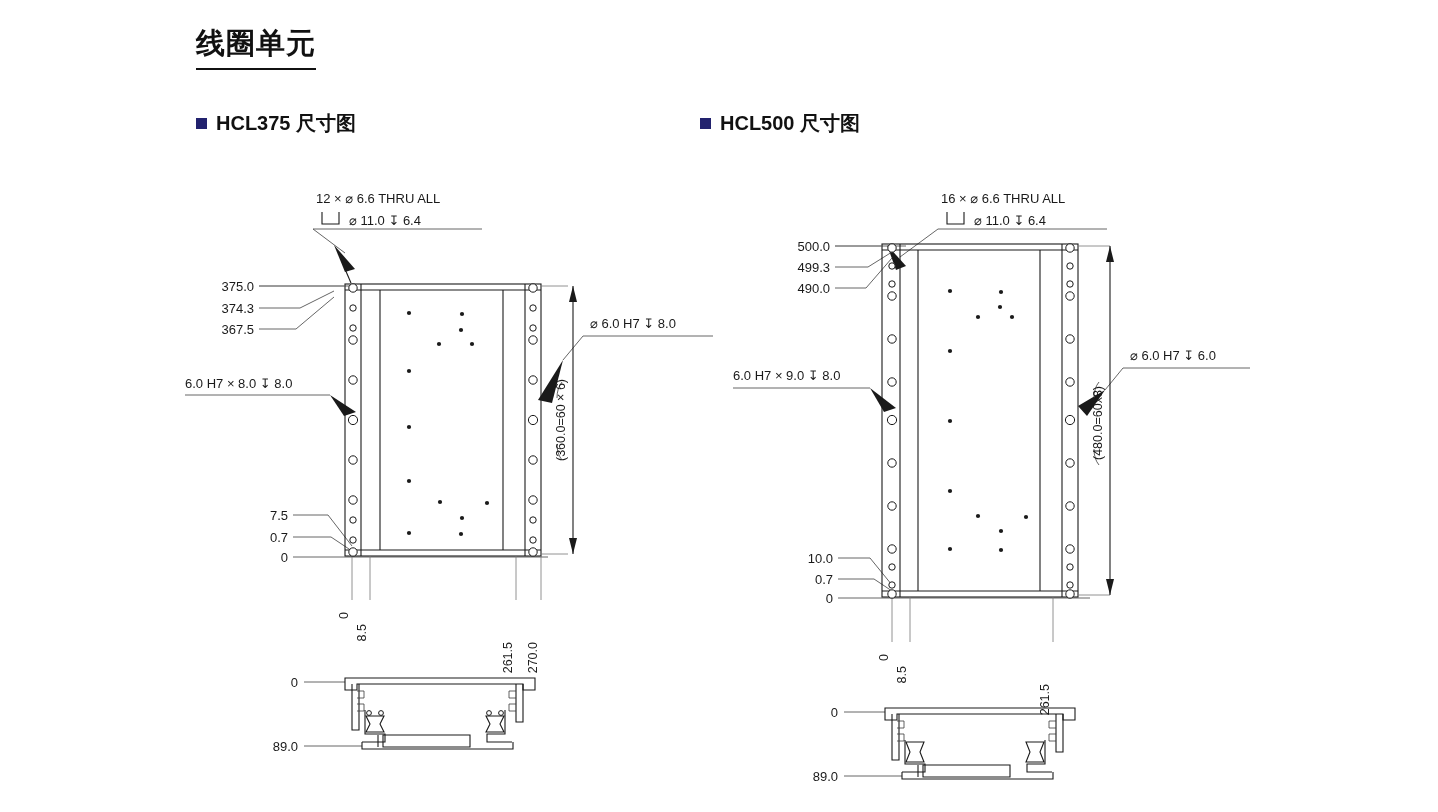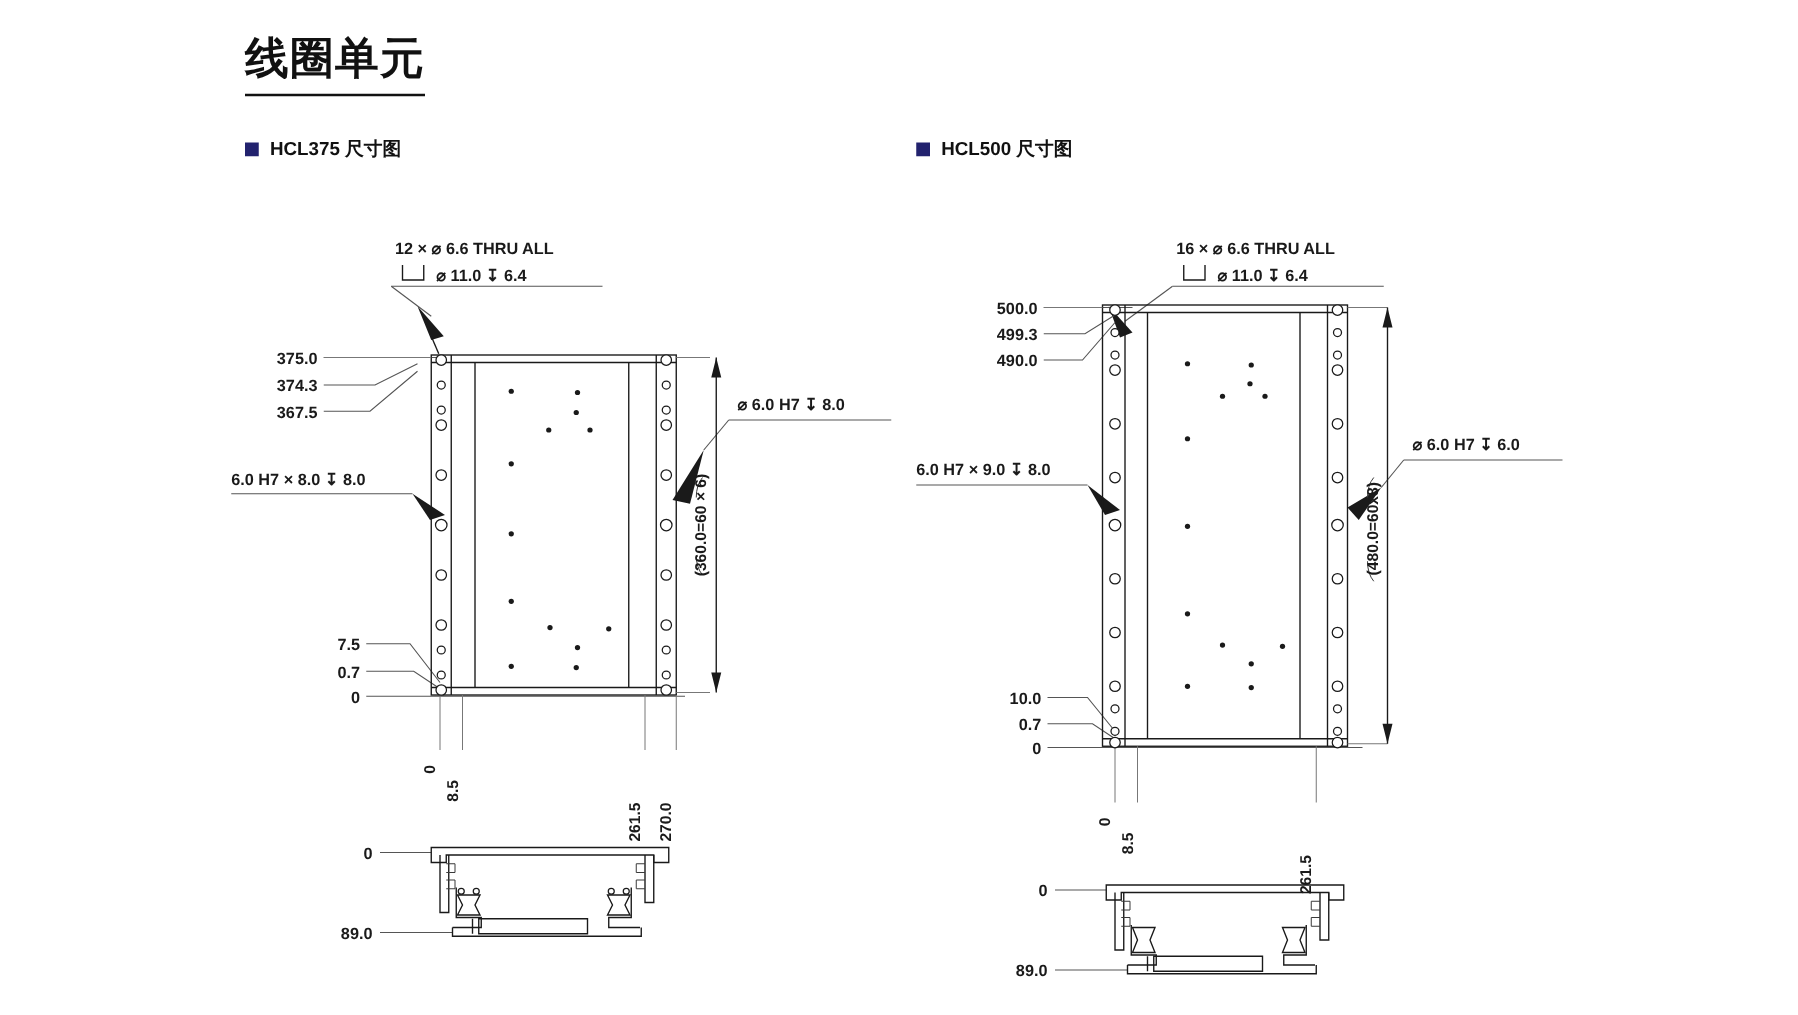--- a/index.html
+++ b/index.html
@@ -21,7 +21,7 @@
   .page-title {
     position: absolute;
     left: 196px; top: 26px;
-    font-size: 35px;
+    font-size: 29px;
     font-weight: 700;
     letter-spacing: 1px;
     color: #111111;

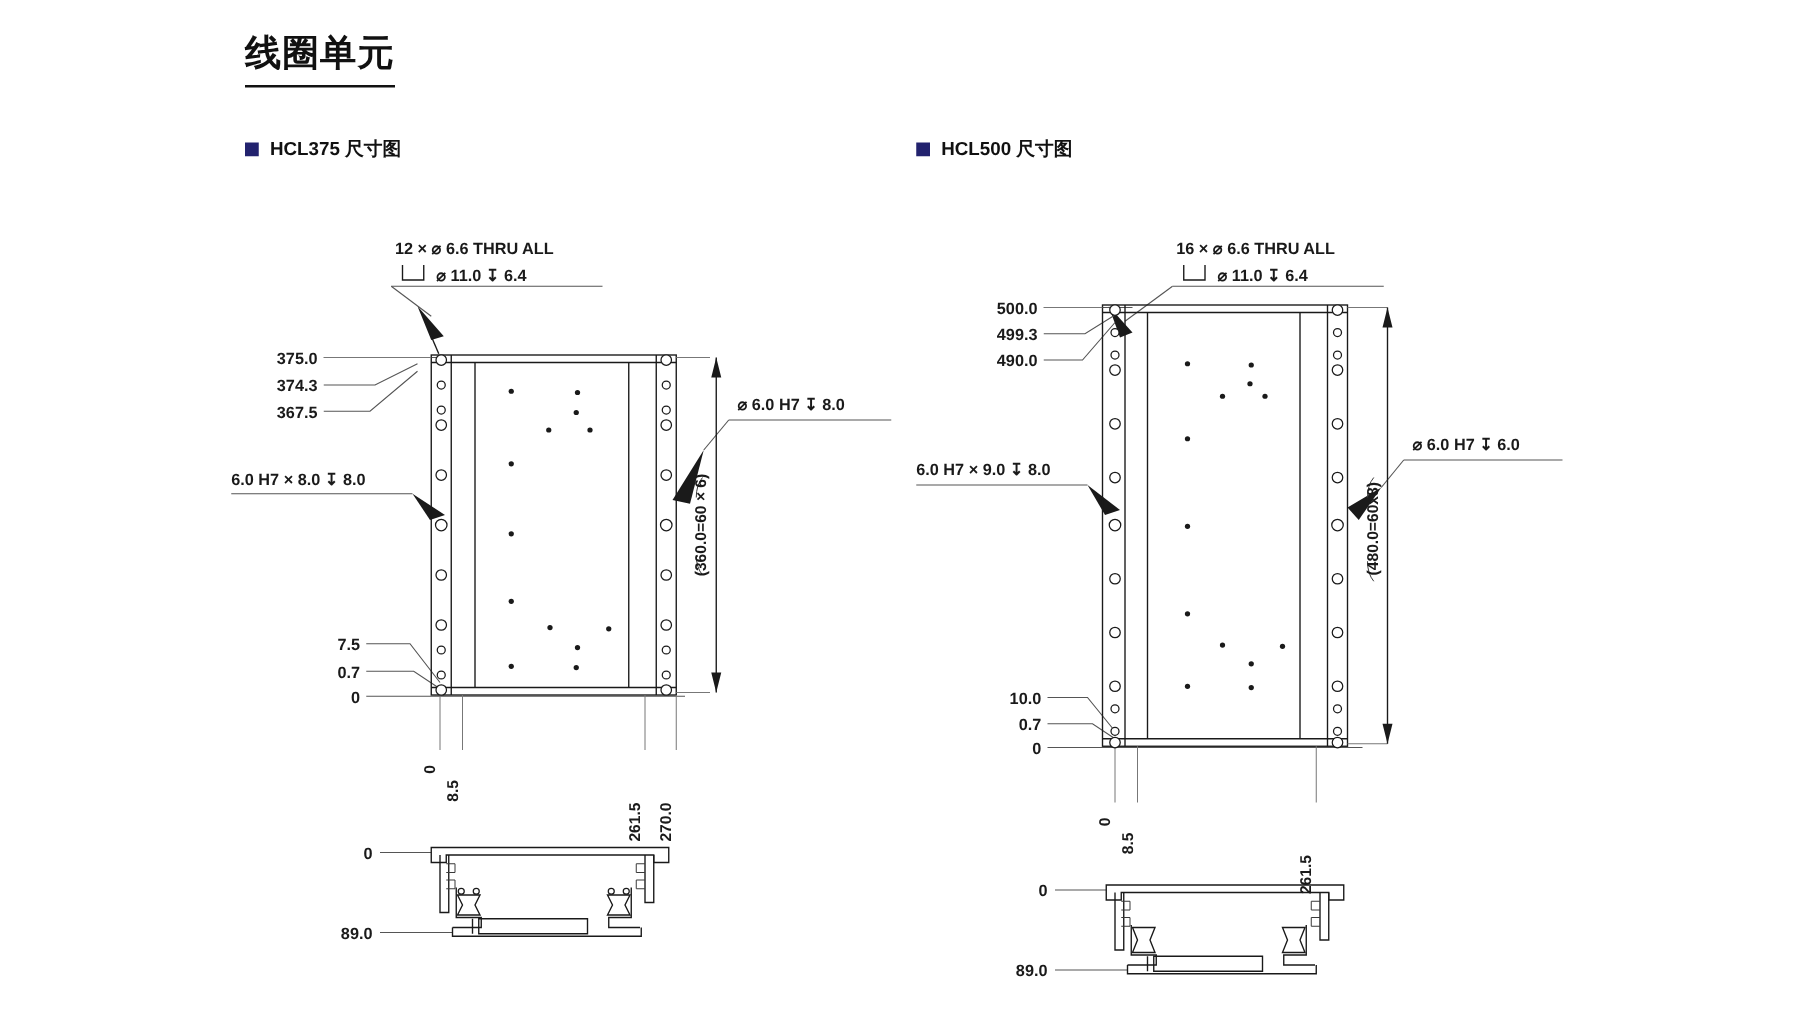--- a/index.html
+++ b/index.html
@@ -31,7 +31,7 @@
   }
   .section-head {
     position: absolute;
-    font-size: 15px;
+    font-size: 20px;
     font-weight: 600;
     color: #111111;
     display: flex;

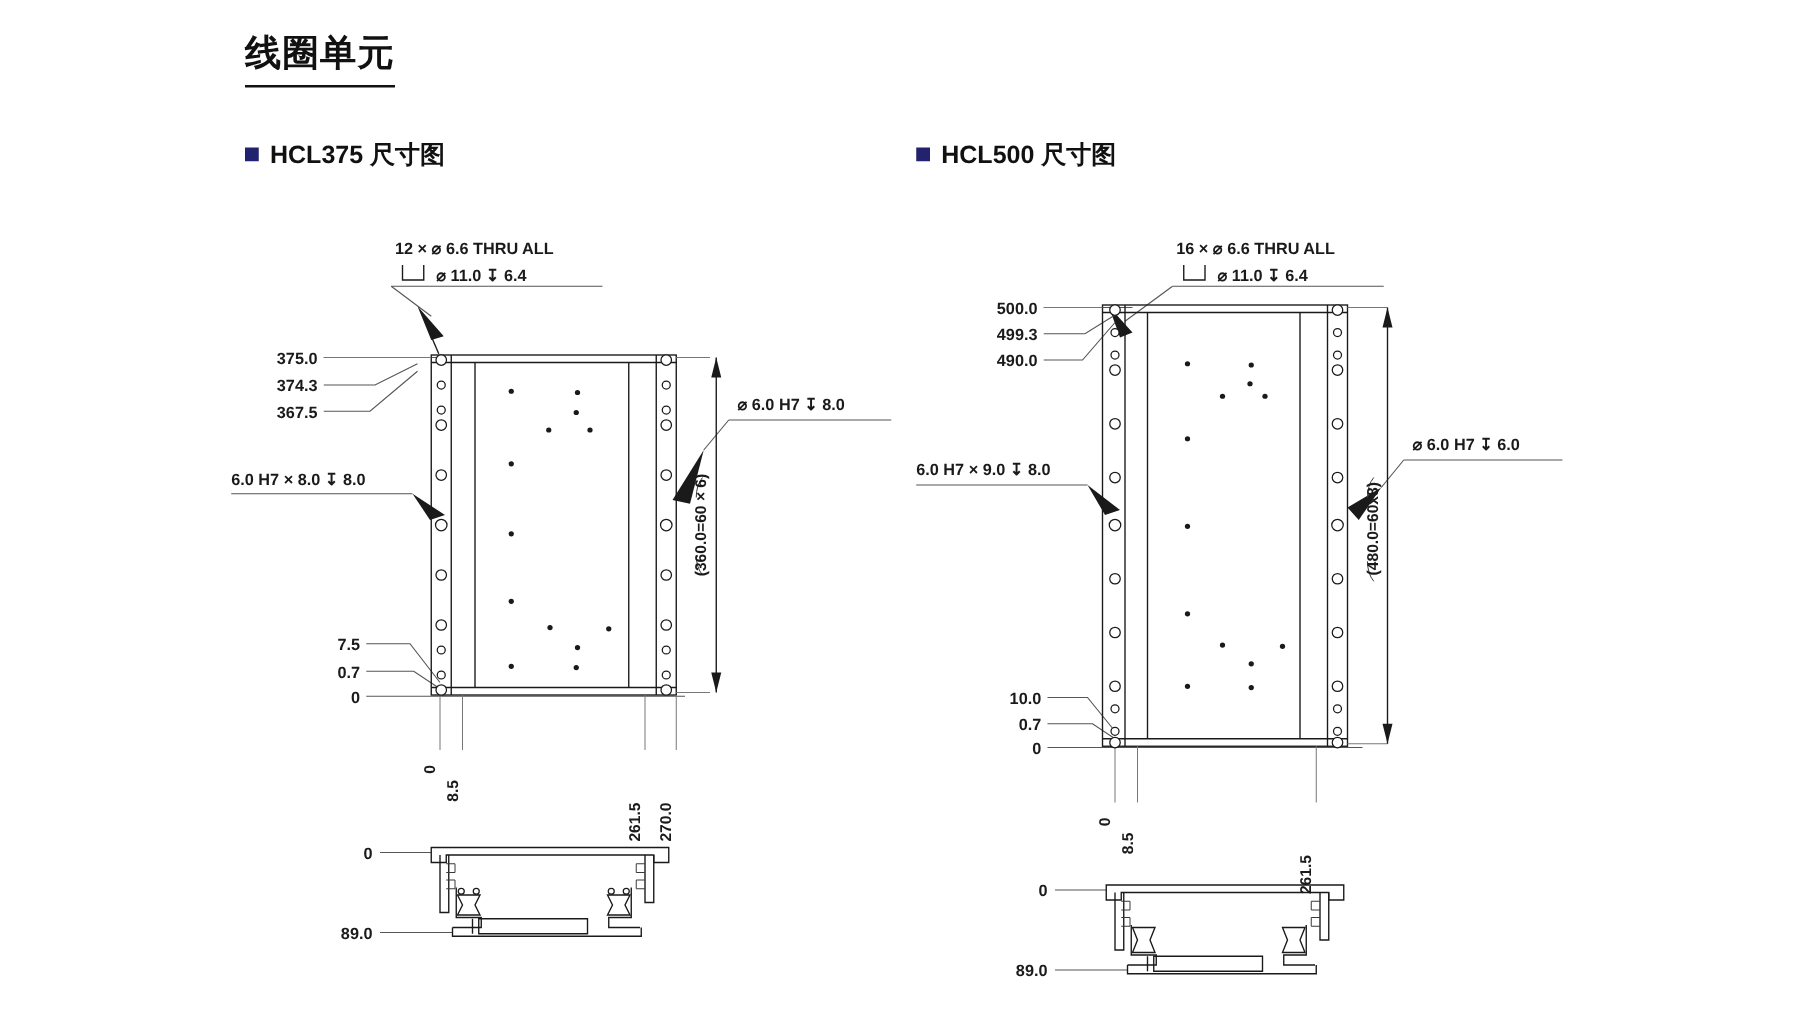--- a/index.html
+++ b/index.html
@@ -46,7 +46,7 @@
     flex: none;
   }
   #head-left  { left: 196px; top: 110px; }
-  #head-right { left: 733px; top: 110px; }
+  #head-right { left: 700px; top: 110px; }
 
   
   .dwg { position: absolute; font-weight: bold; }

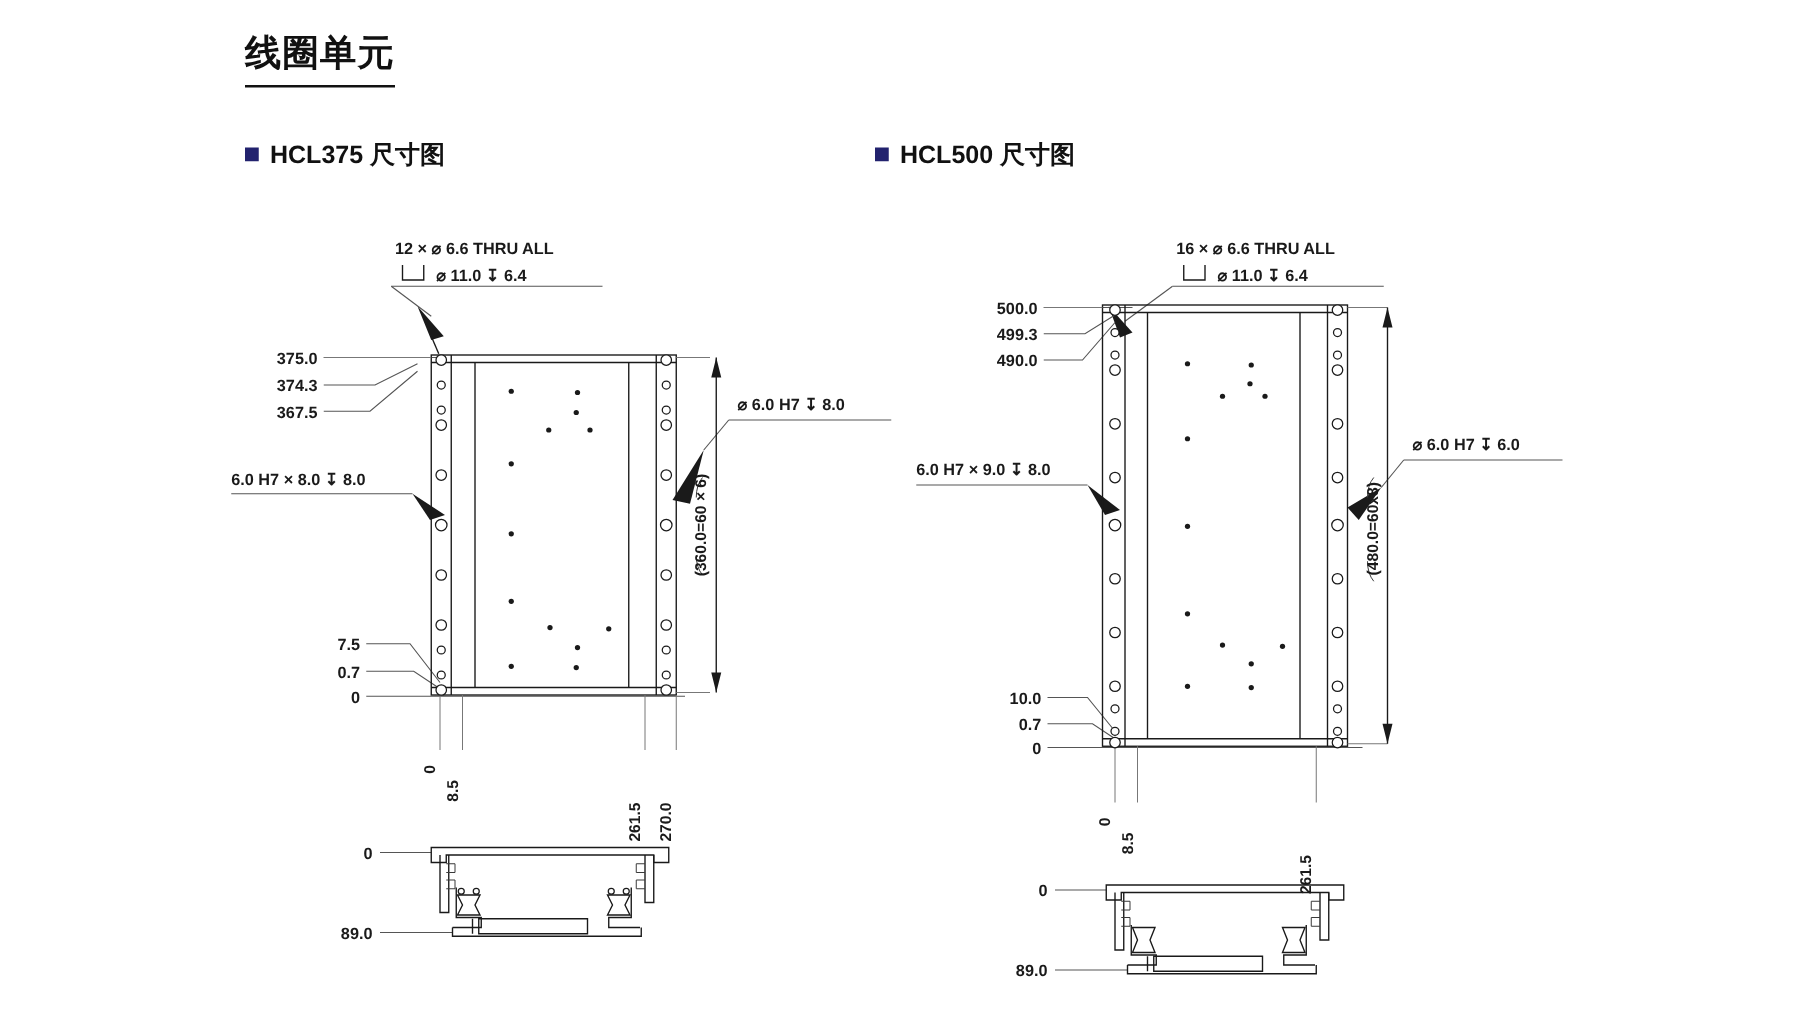--- a/index.html
+++ b/index.html
@@ -49,7 +49,7 @@
   #head-right { left: 700px; top: 110px; }
 
   
-  .dwg { position: absolute; font-weight: bold; }
+  .dwg { position: absolute; }
   #dwg-left  { left: 0px;   top: 150px; width: 720px; height: 660px; }
   #dwg-right { left: 720px; top: 150px; width: 738px; height: 660px; }
 

